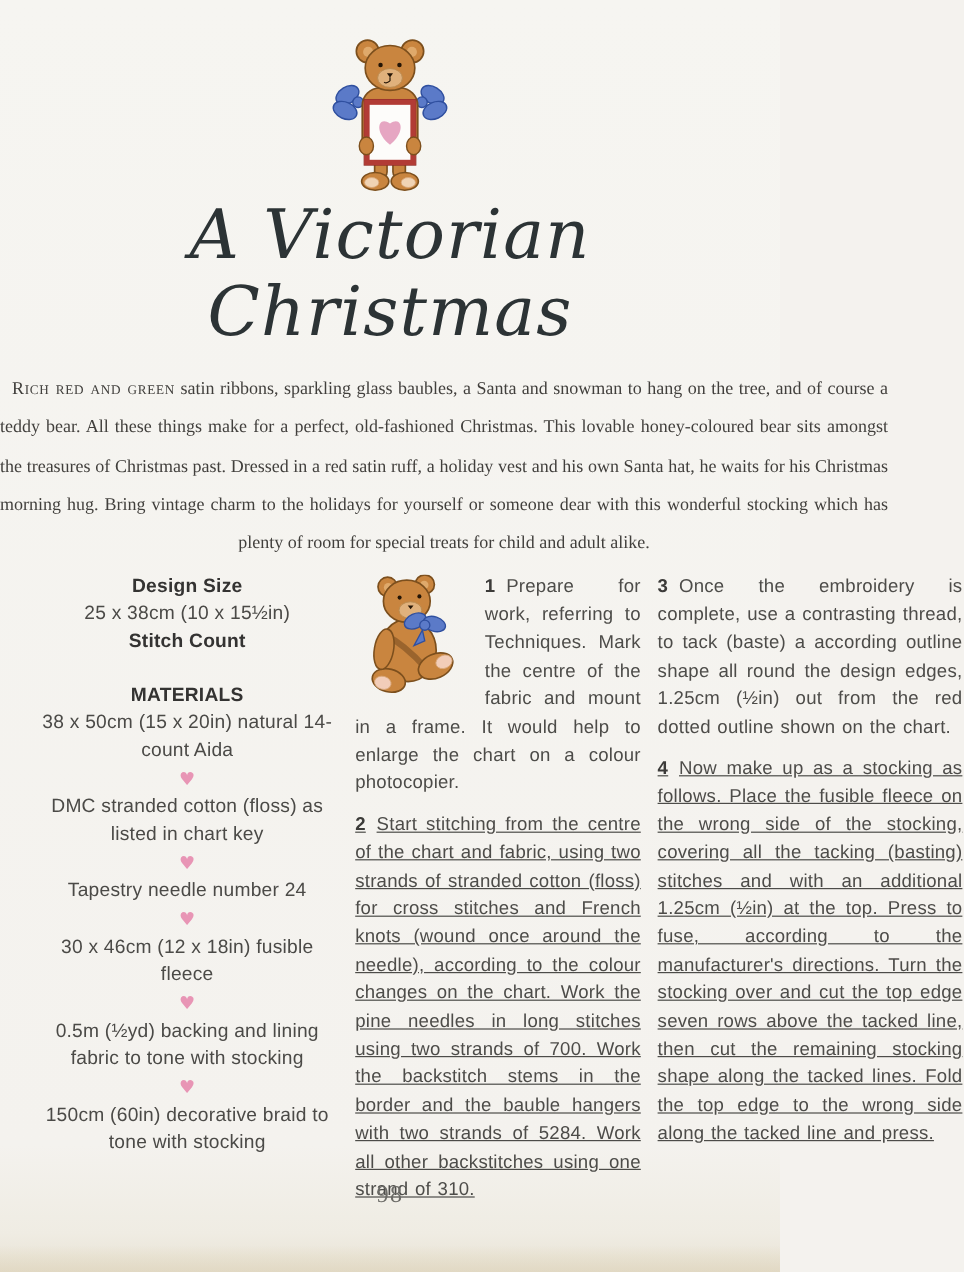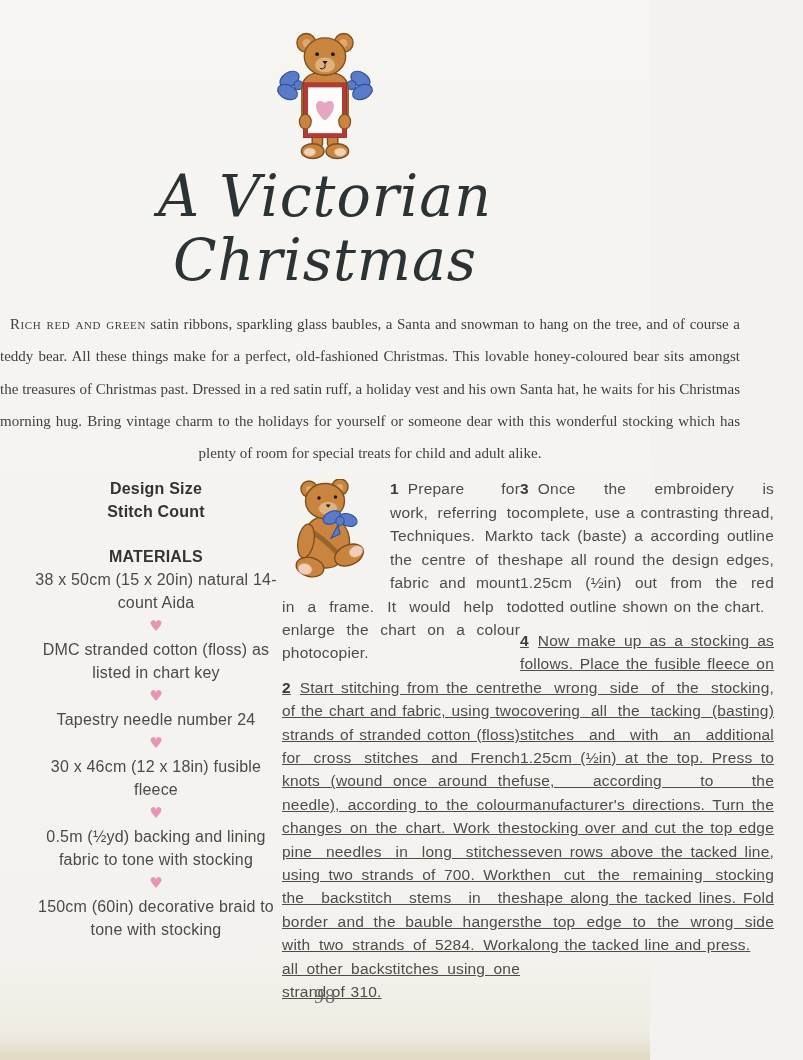--- a/index.html
+++ b/index.html
@@ -31,7 +31,7 @@
     text-align:justify;text-align-last:center;text-indent:10px;
   }
   .smallcaps{font-variant:small-caps;letter-spacing:.6px;}
-  .columns{display:flex;margin:8px 26px 0 30px;gap:0;}
+  .columns{display:flex;margin:8px 26px 0 30px;gap:14px;}
   
   .col-left{
     width:252px;flex:0 0 252px;text-align:center;

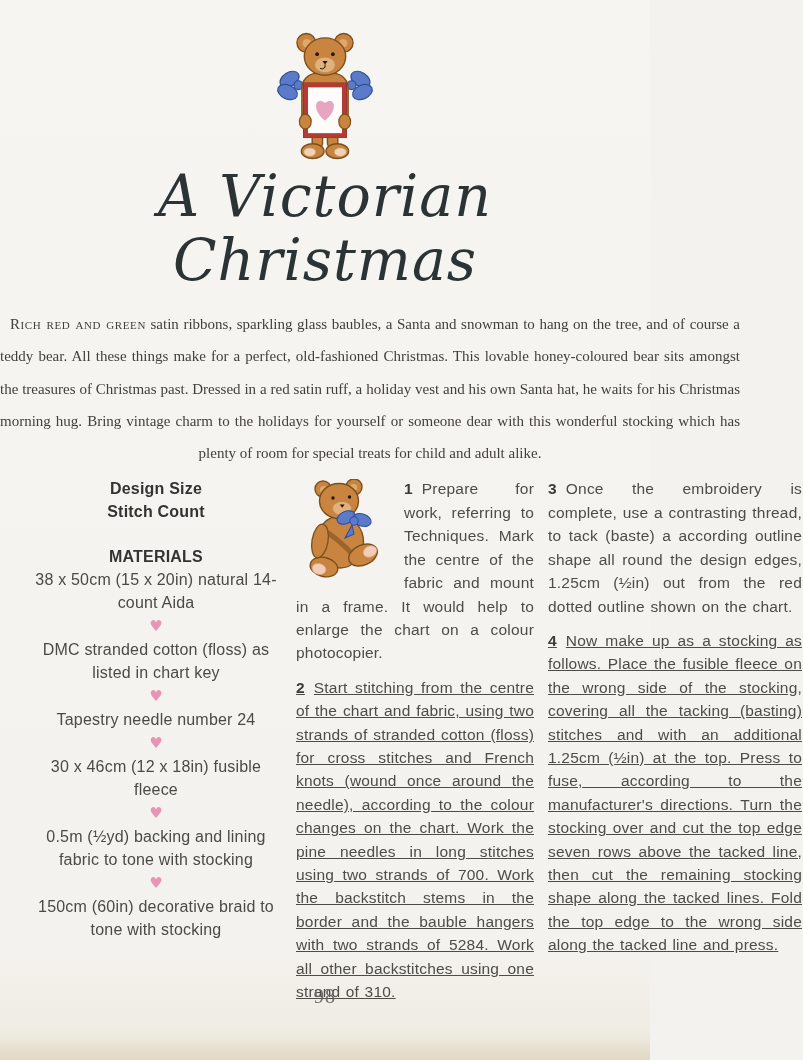--- a/index.html
+++ b/index.html
@@ -120,6 +120,7 @@
 
     <aside class="col-left">
       <div class="h">Design Size</div>
+      <div>25 x 38cm (10 x 15½in)</div>
       <div class="h">Stitch Count</div>
       <div class="h h-materials">MATERIALS</div>
       <div>38 x 50cm (15 x 20in) natural 14-count Aida</div>

